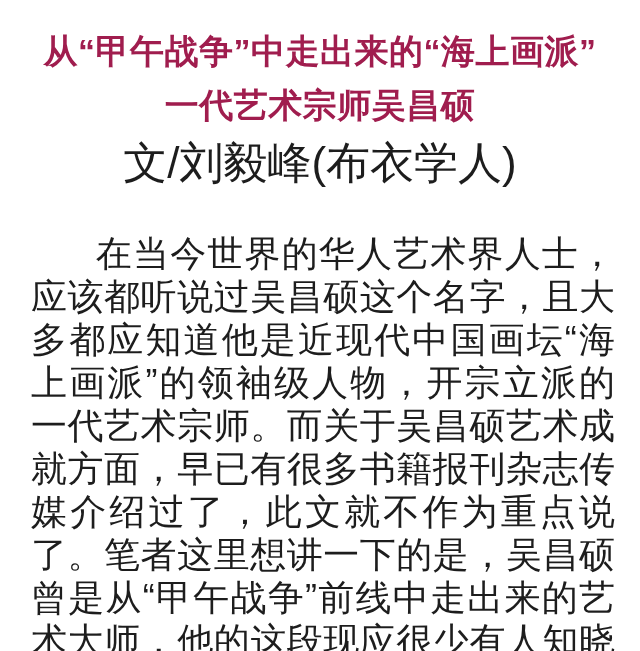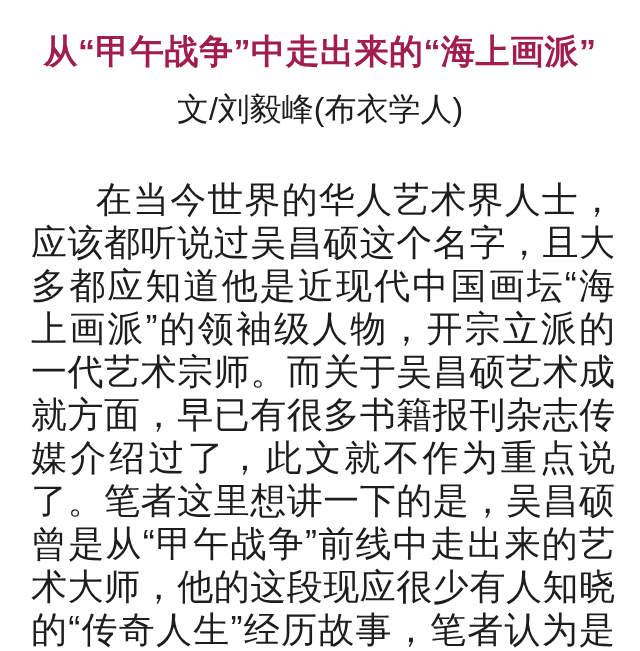--- a/index.html
+++ b/index.html
@@ -57,6 +57,7 @@
 <div class="page">
   <h1 class="title">
     <span class="title-line">从“甲午战争”中走出来的“海上画派”</span>
+    <span class="title-line">一代艺术宗师吴昌硕</span>
   </h1>
 
   <div class="byline">文/刘毅峰(布衣学人)</div>

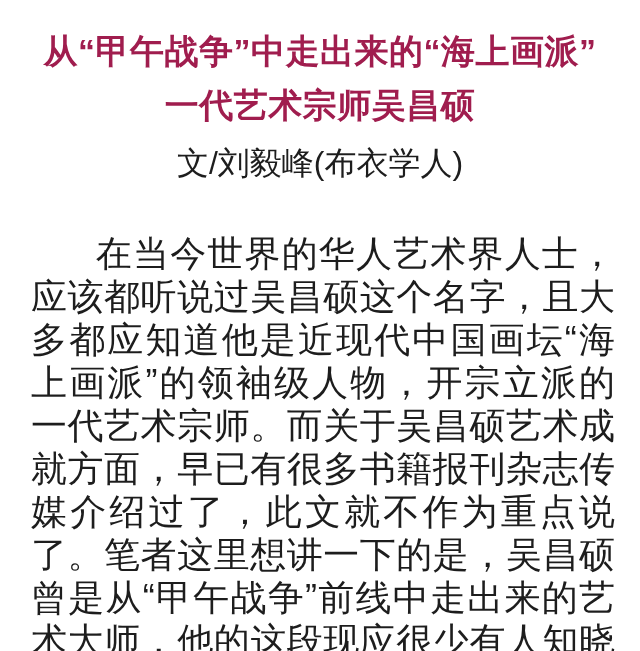--- a/index.html
+++ b/index.html
@@ -36,7 +36,7 @@
   .byline {
     margin-top: 11px;
     text-align: center;
-    font-size: 32px;
+    font-size: 44px;
     line-height: 40px;
     font-weight: 400;
     color: var(--text-color);

